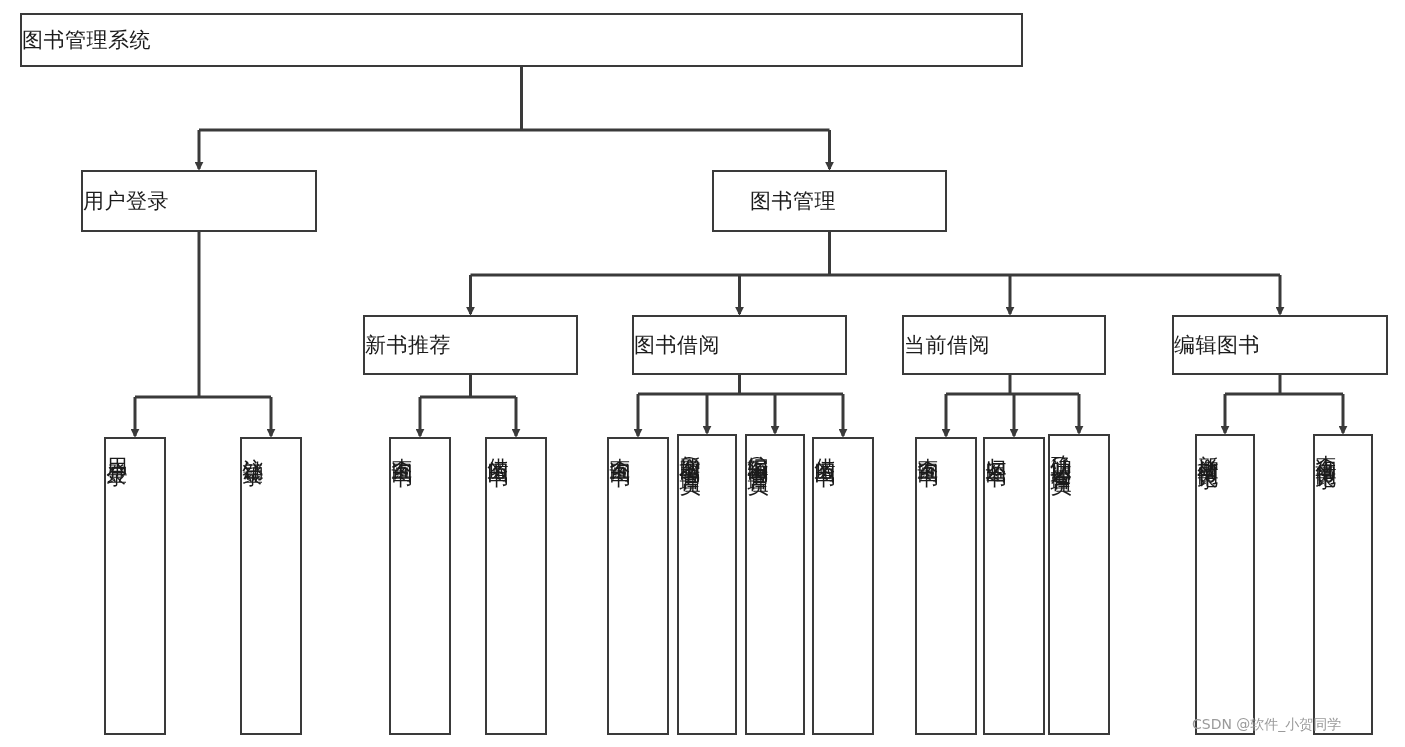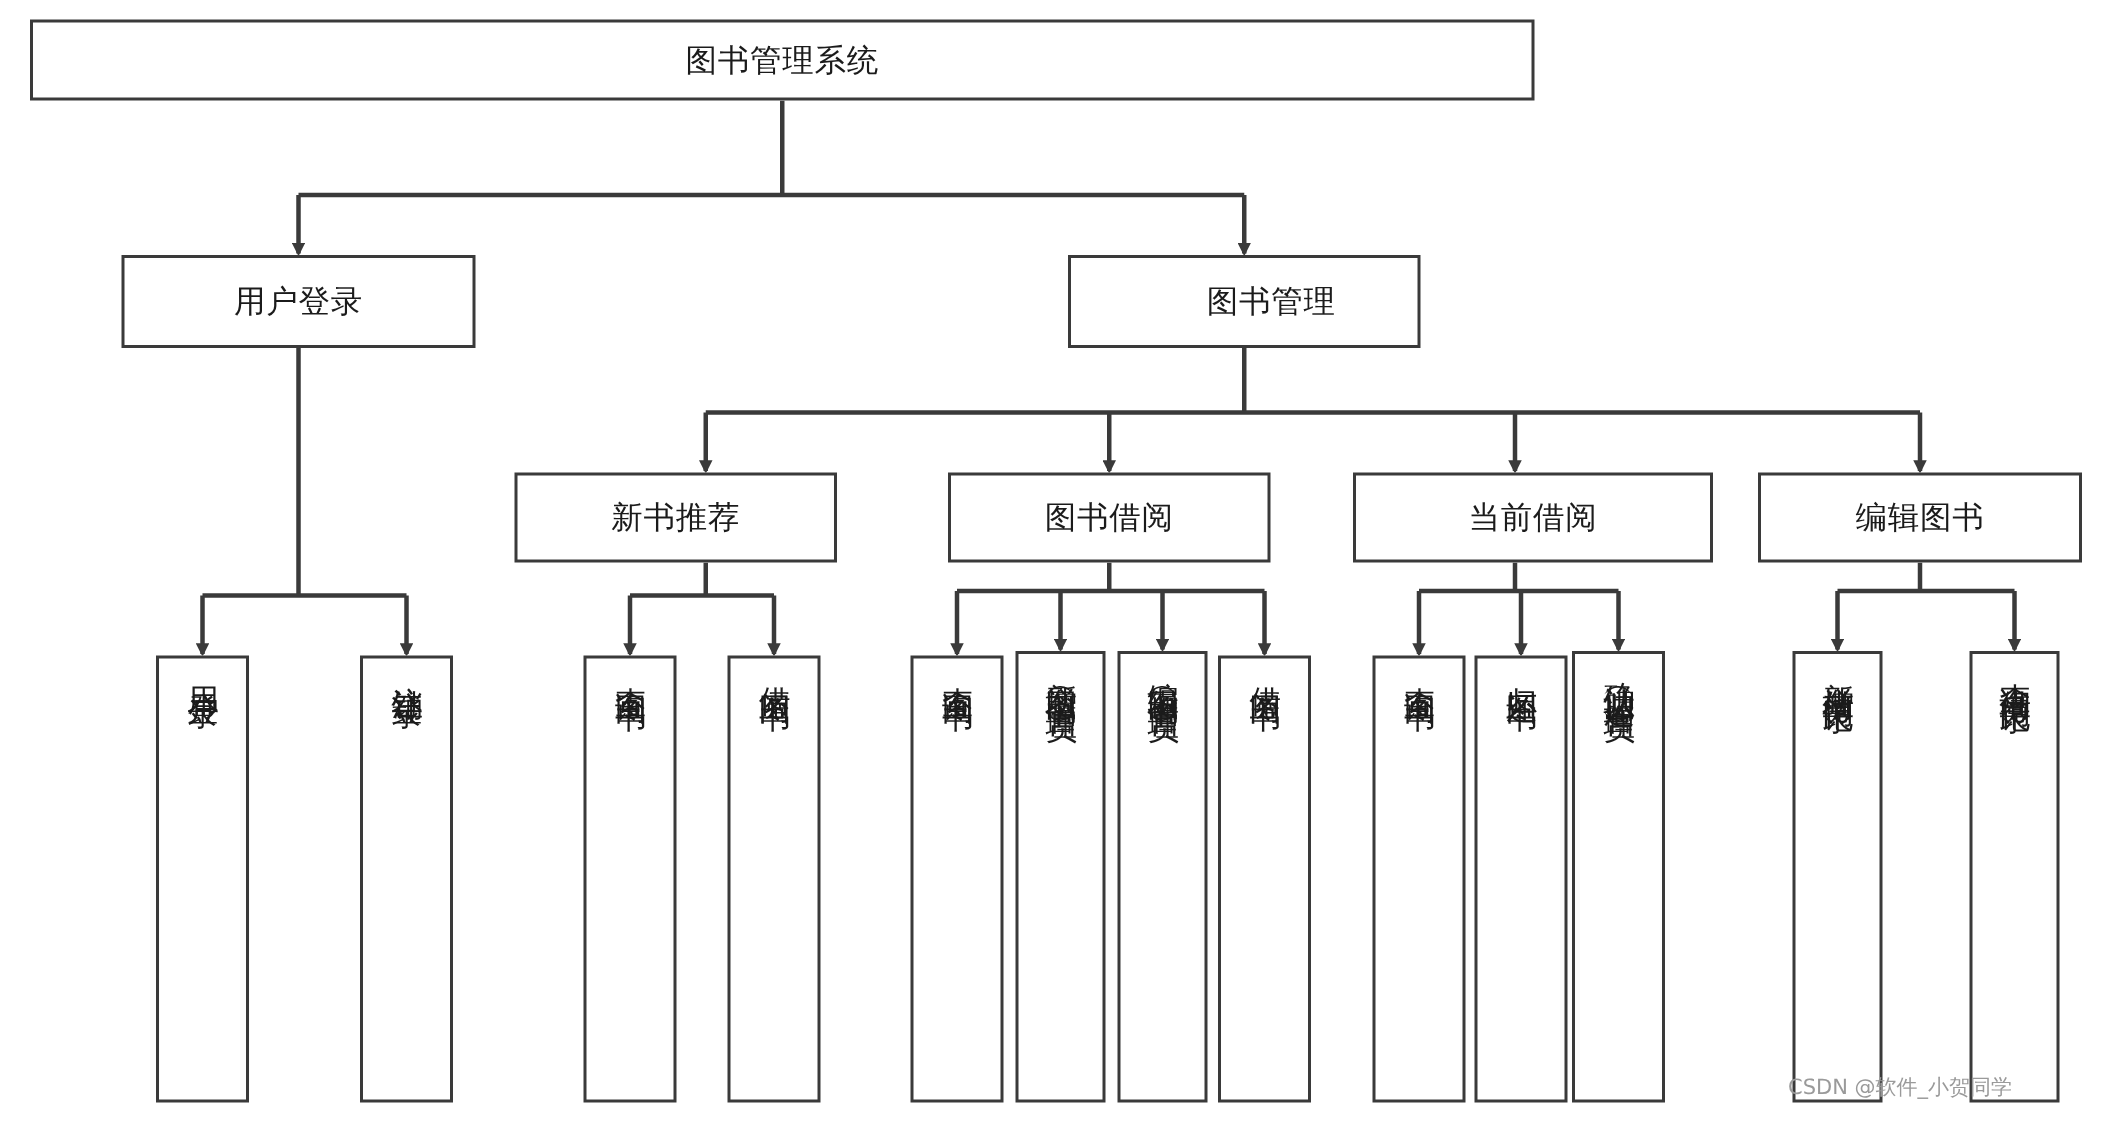--- a/index.html
+++ b/index.html
@@ -33,7 +33,7 @@
     background: #ffffff;
     display: flex;
     align-items: center;
-    justify-content: center;
+    justify-content: flex-start;
     color: #1b1b1b;
   }
   .node-label {

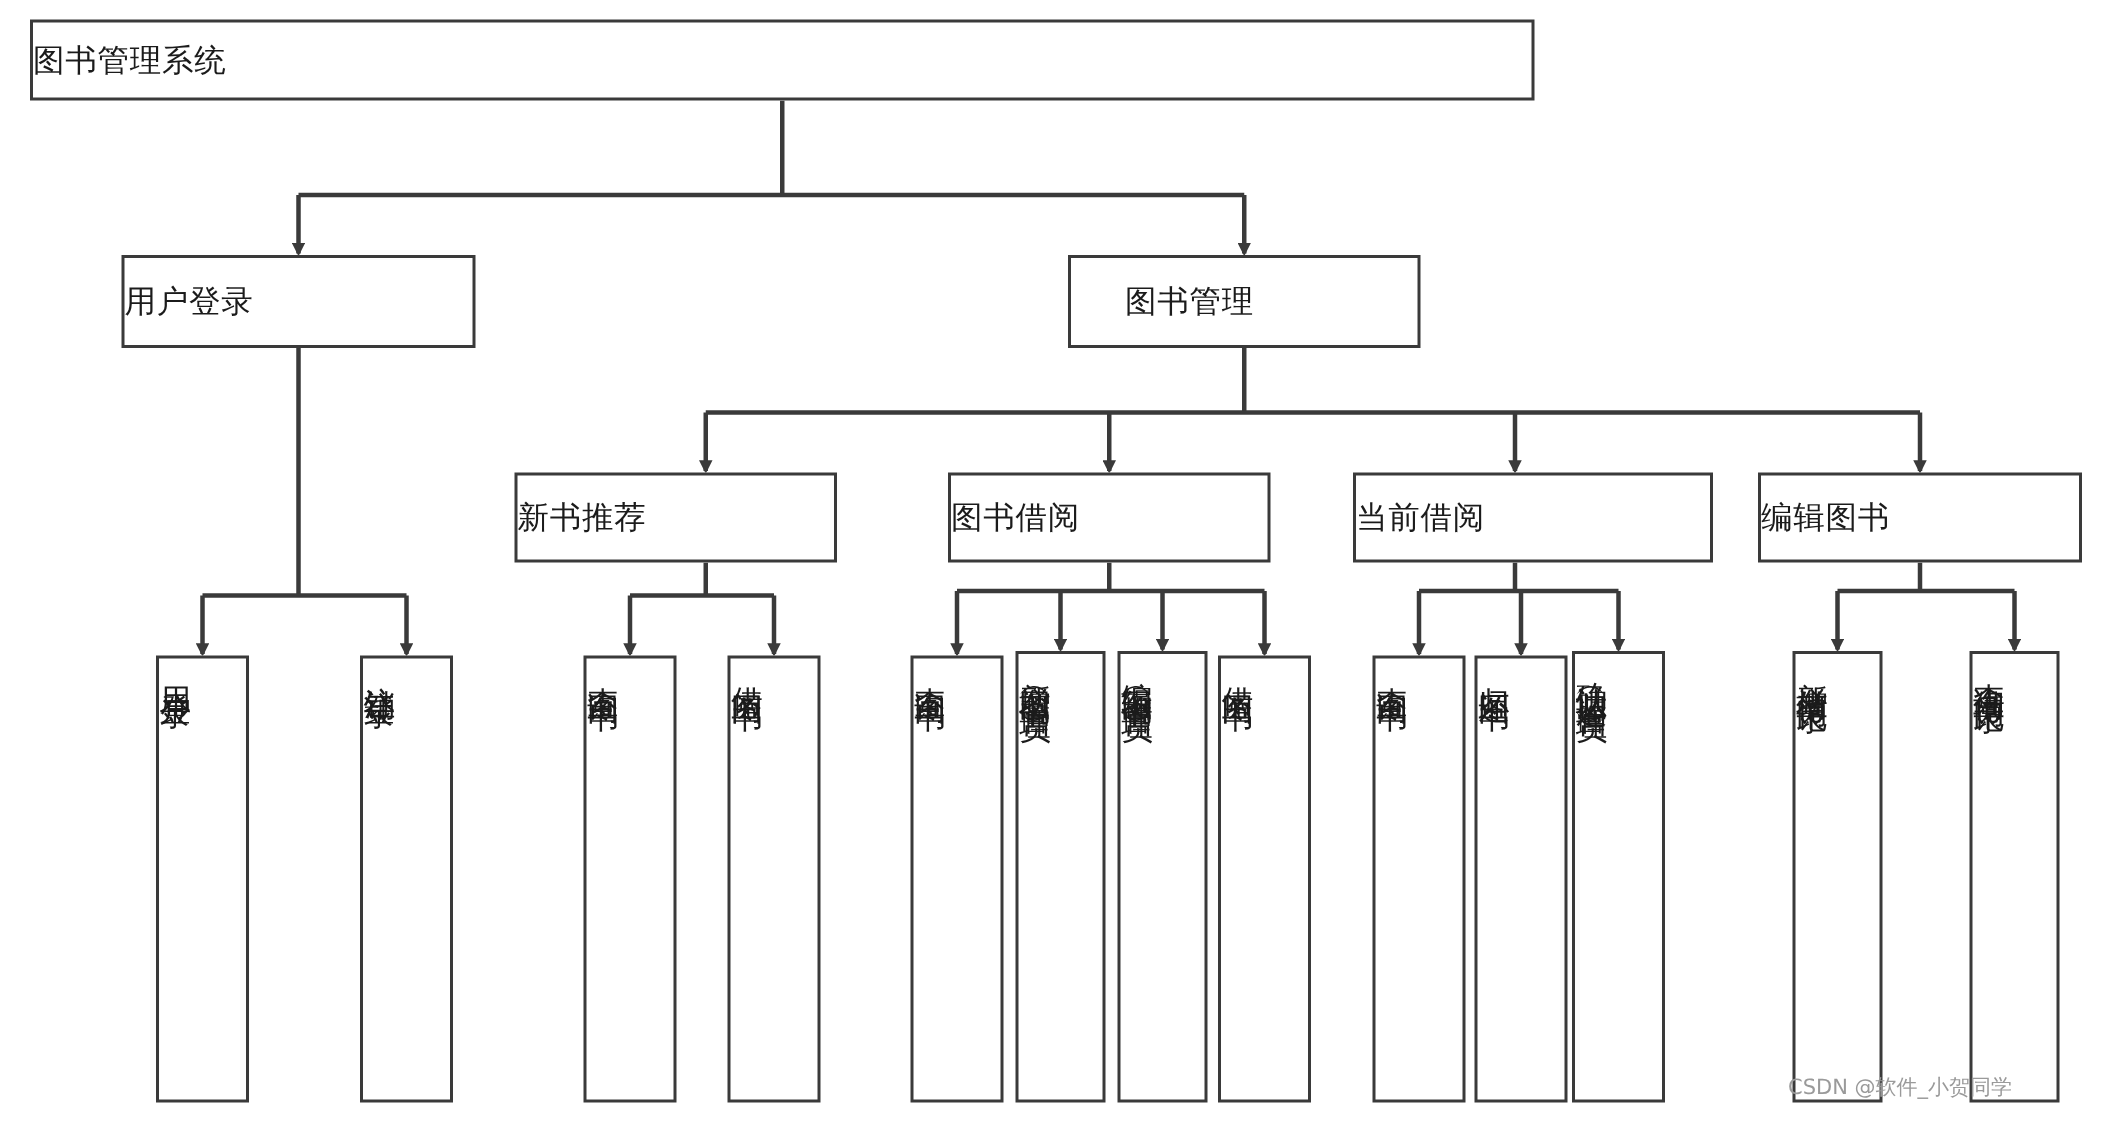--- a/index.html
+++ b/index.html
@@ -125,7 +125,7 @@
     <span class="node-label">图书管理</span>
   </div>
 
-  <div class="node-box horizontal" style="left: 343px; top: 315px; width: 215px; height: 60px;">
+  <div class="node-box horizontal" style="left: 363px; top: 315px; width: 215px; height: 60px;">
     <span class="node-label">新书推荐</span>
   </div>
   <div class="node-box horizontal" style="left: 632px; top: 315px; width: 215px; height: 60px;">

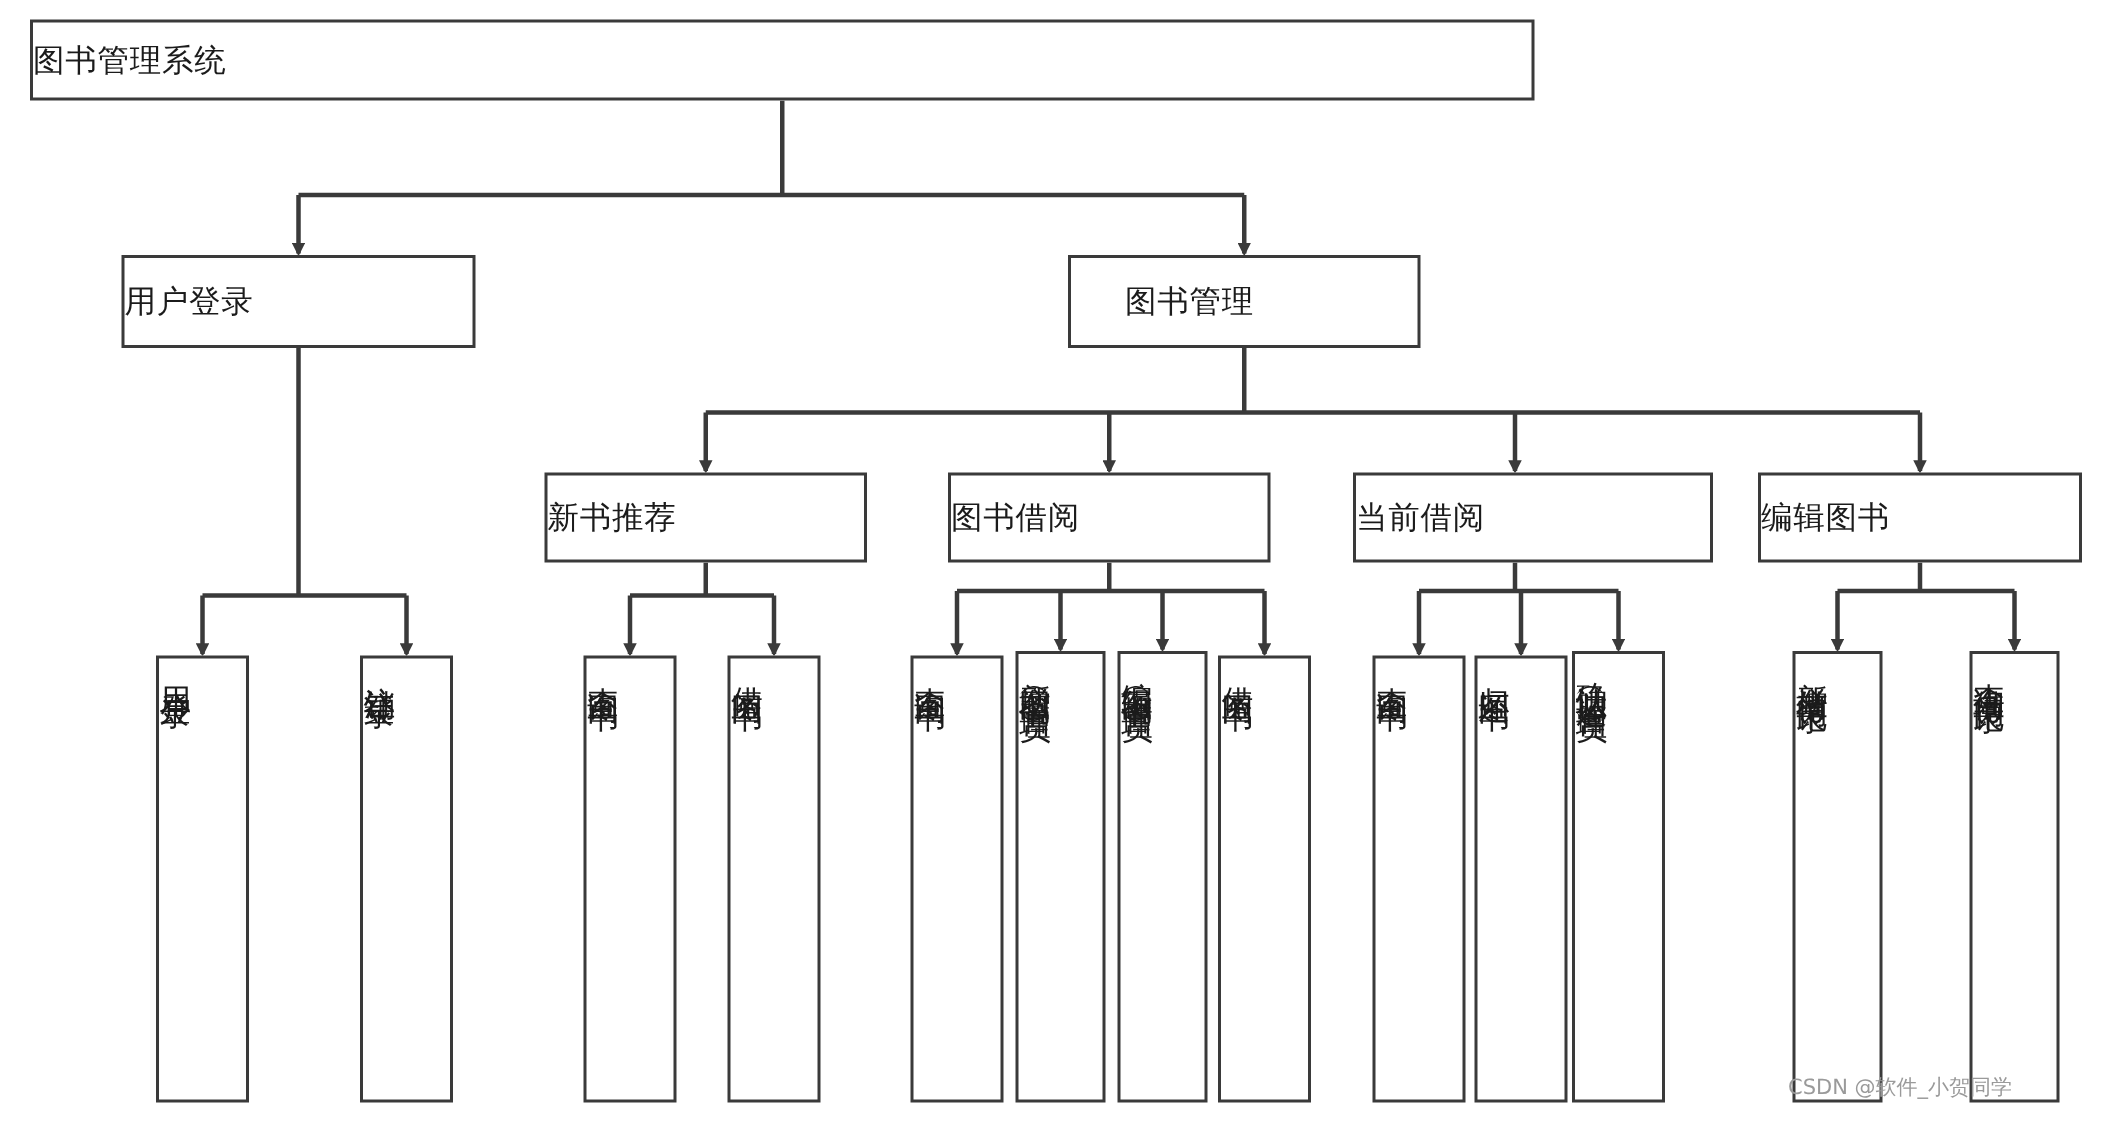--- a/index.html
+++ b/index.html
@@ -131,7 +131,7 @@
   <div class="node-box horizontal" style="left: 632px; top: 315px; width: 215px; height: 60px;">
     <span class="node-label">图书借阅</span>
   </div>
-  <div class="node-box horizontal" style="left: 902px; top: 315px; width: 240px; height: 60px;">
+  <div class="node-box horizontal" style="left: 902px; top: 315px; width: 204px; height: 60px;">
     <span class="node-label">当前借阅</span>
   </div>
   <div class="node-box horizontal" style="left: 1172px; top: 315px; width: 216px; height: 60px;">

